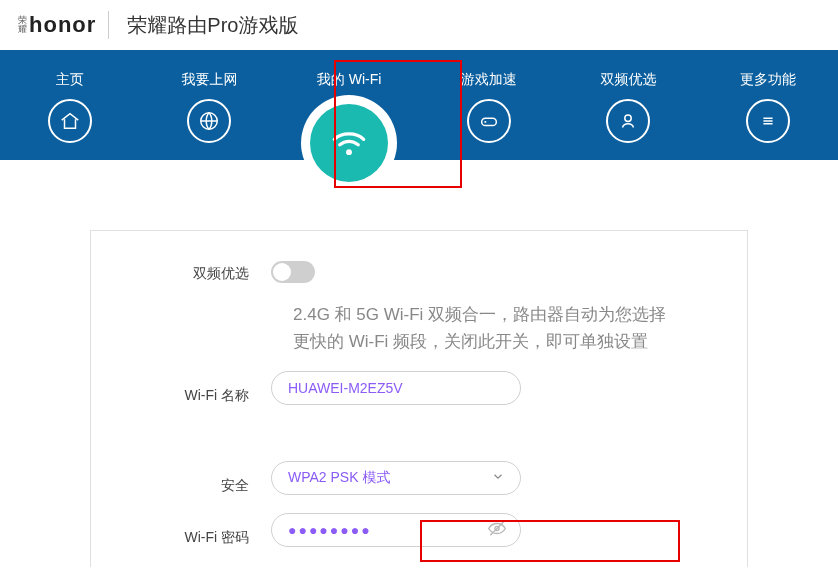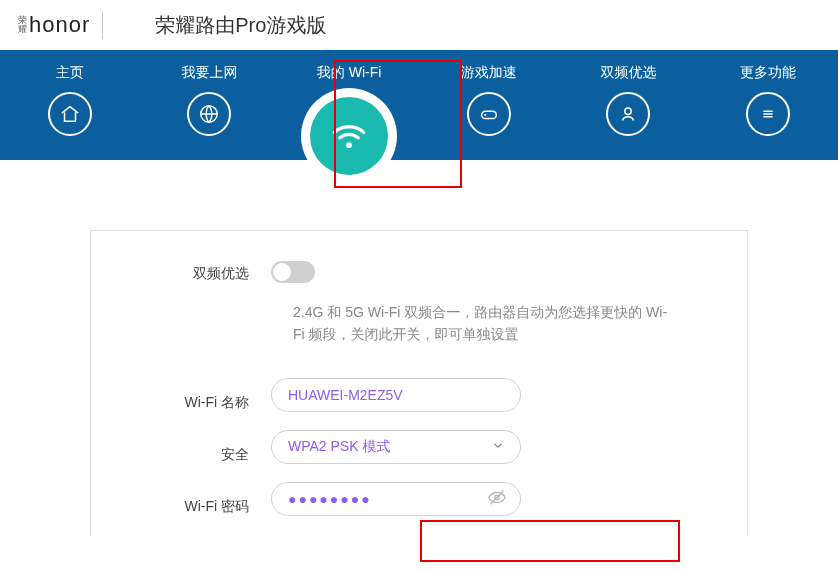--- a/index.html
+++ b/index.html
@@ -30,7 +30,7 @@
     font-size: 22px;
     letter-spacing: 1px;
     color: #222;
-    font-weight: 400;
+    font-weight: 700;
   }
   .logo-sep {
     width: 1px;

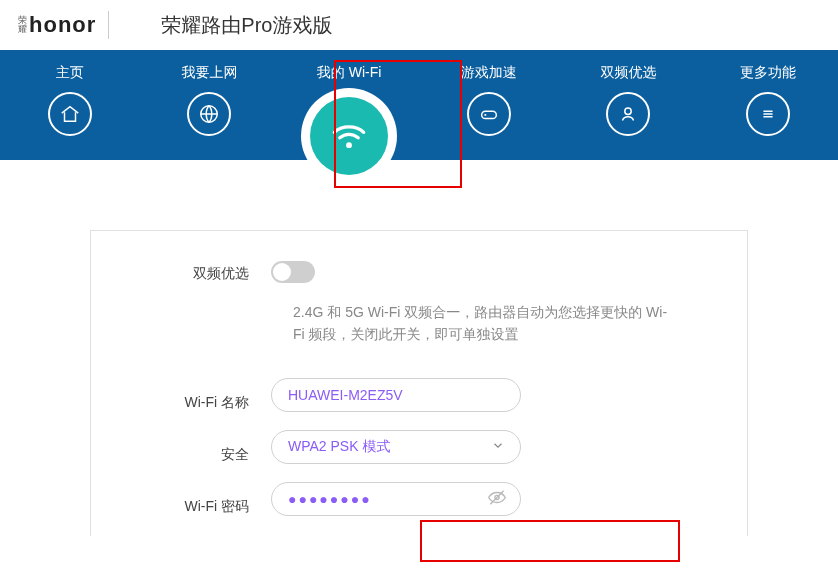--- a/index.html
+++ b/index.html
@@ -42,7 +42,6 @@
     font-size: 20px;
     color: #333;
     font-weight: 400;
-    margin-left: 34px;
   }
   .nav {
     background: #0b5f9e;

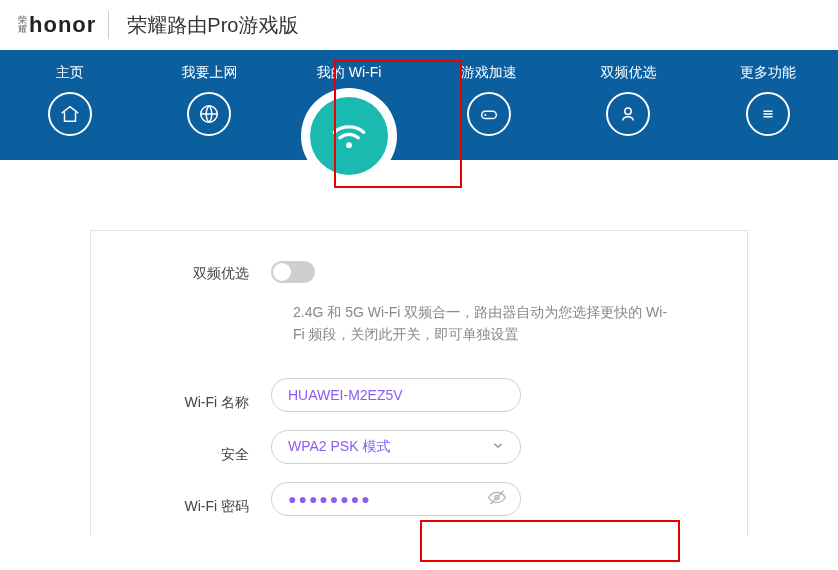--- a/index.html
+++ b/index.html
@@ -49,7 +49,7 @@
     display: flex;
     justify-content: space-around;
     align-items: flex-start;
-    padding-top: 14px;
+    padding-top: 21px;
     position: relative;
   }
   .nav-item {

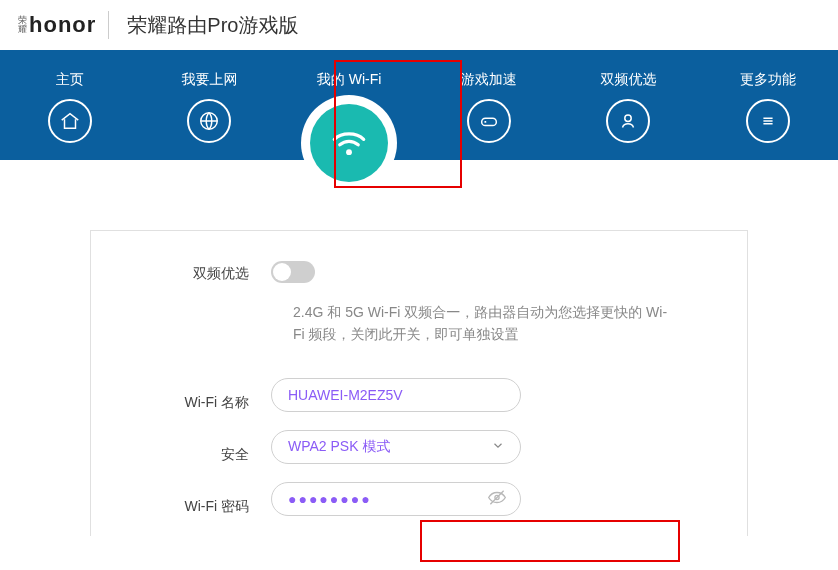--- a/index.html
+++ b/index.html
@@ -127,11 +127,11 @@
   .toggle.on  .knob { right: 2px; }
   .help {
     margin-left: 172px;
-    font-size: 14px;
+    font-size: 17px;
     color: #888;
     line-height: 1.6;
     max-width: 380px;
-    margin-bottom: 32px;
+    margin-bottom: 16px;
   }
   .text-input, .select-input {
     width: 250px; height: 34px;

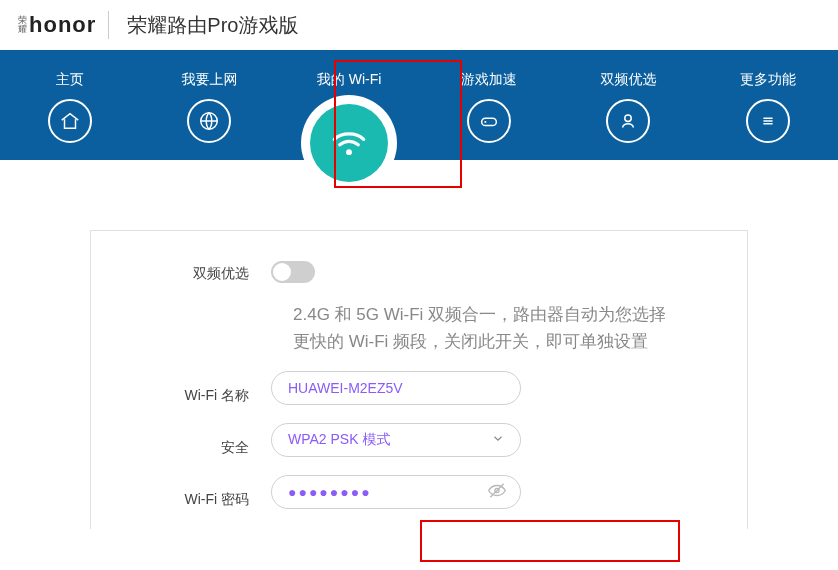--- a/index.html
+++ b/index.html
@@ -143,7 +143,7 @@
     outline: none;
     background: #fff;
   }
-  .select-wrap { position: relative; display: inline-block; }
+  .select-wrap { position: relative; display: inline-block; margin-top: 38px; }
   .chev {
     position: absolute; right: 16px; top: 50%;
     transform: translateY(-50%);

